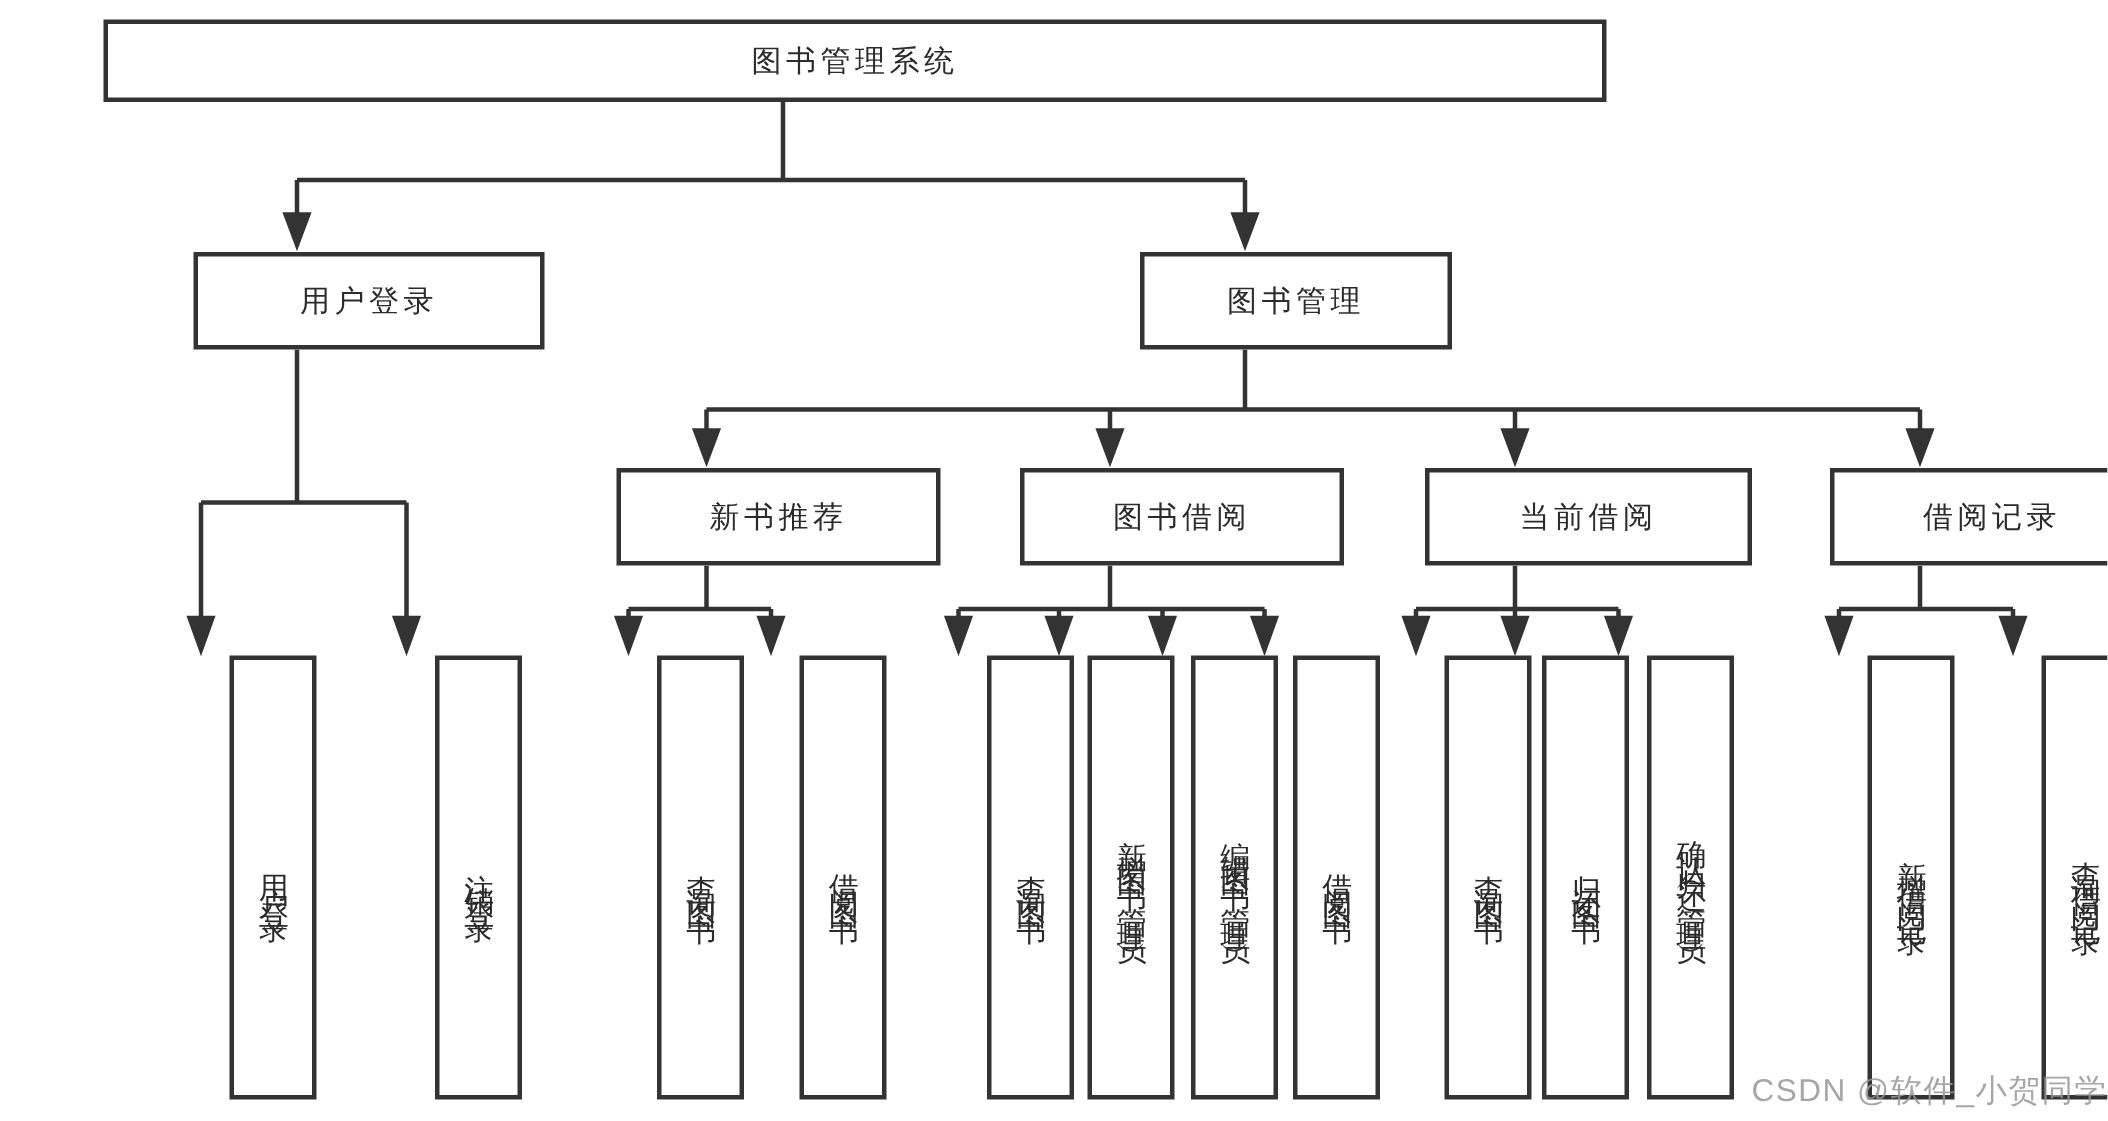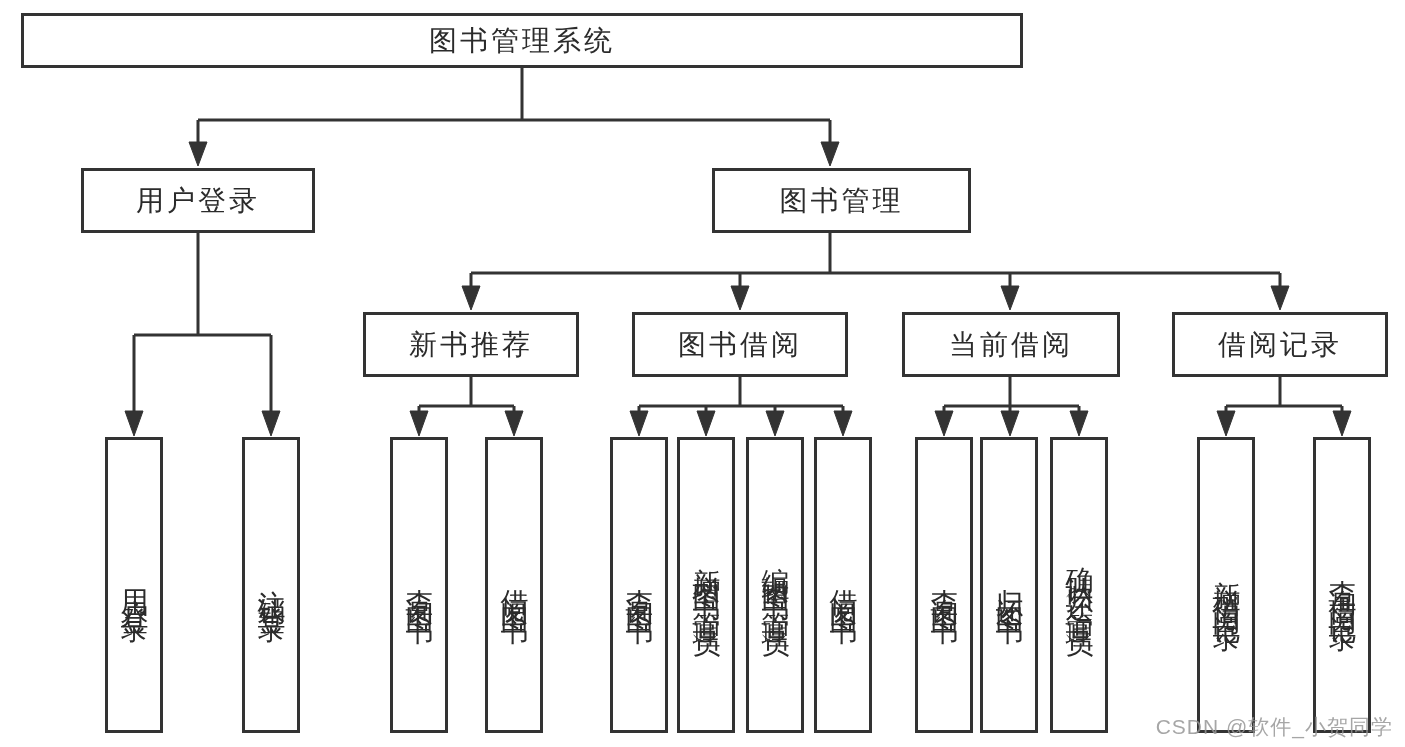--- a/index.html
+++ b/index.html
@@ -35,11 +35,12 @@
     align-items: center;
     justify-content: center;
     color: #2b2b2b;
-    font-size: 28px;
+    font-size: 20px;
     letter-spacing: 3px;
     text-align: center;
     line-height: 1.2;
     white-space: nowrap;
+    margin-left: 48px;
   }
   .leaf {
     writing-mode: vertical-rl;

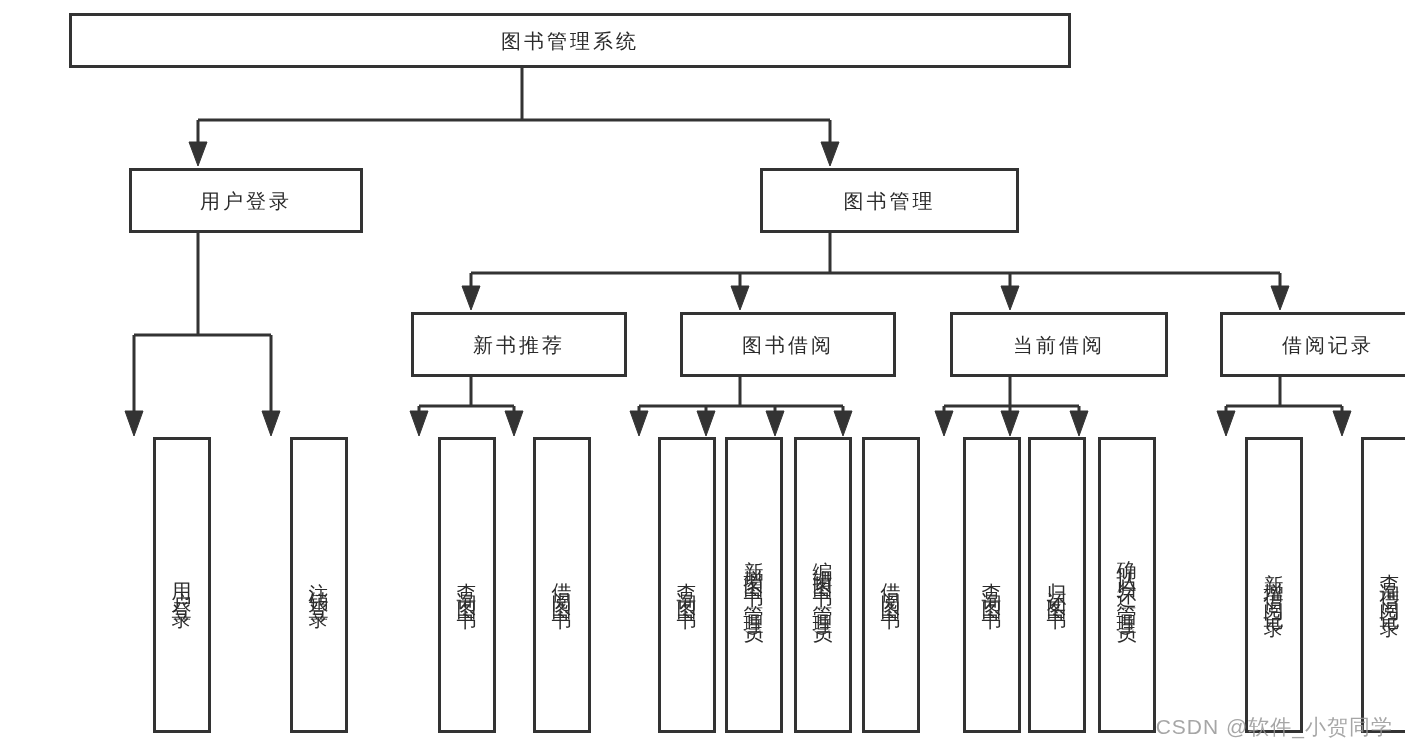--- a/index.html
+++ b/index.html
@@ -111,7 +111,7 @@
   <div class="box" style="left:21px; top:13px; width:1002px; height:55px;">图书管理系统</div>
 
   <div class="box" style="left:81px; top:168px; width:234px; height:65px;">用户登录</div>
-  <div class="box" style="left:712px; top:168px; width:259px; height:65px;">图书管理</div>
+  <div class="box" style="left:712px; top:168px; width:208px; height:65px;">图书管理</div>
 
   <div class="box" style="left:632px; top:312px; width:216px; height:65px;">图书借阅</div>
   <div class="box" style="left:363px; top:312px; width:216px; height:65px;">新书推荐</div>

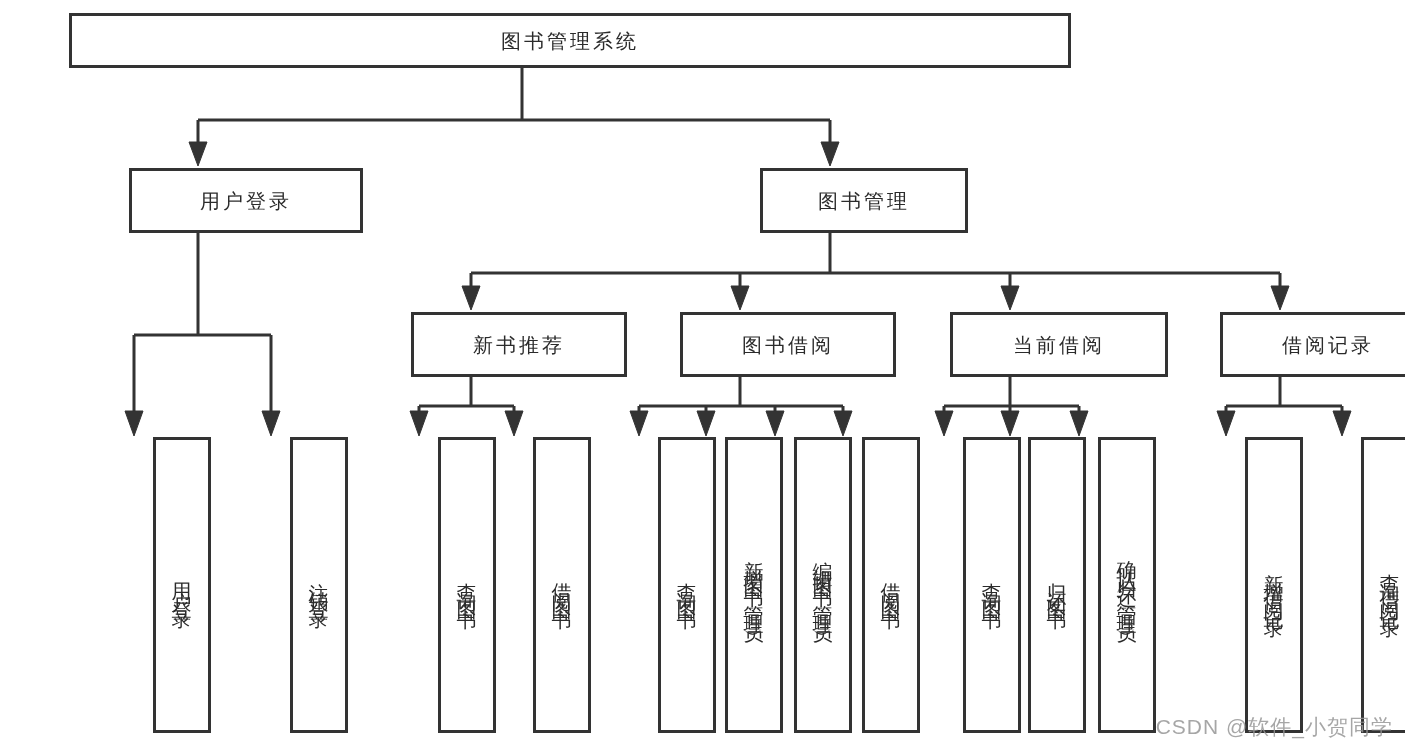--- a/index.html
+++ b/index.html
@@ -52,7 +52,7 @@
   }
   .watermark {
     position: absolute;
-    right: 12px;
+    right: 0;
     bottom: 6px;
     font-size: 21px;
     letter-spacing: 1px;

